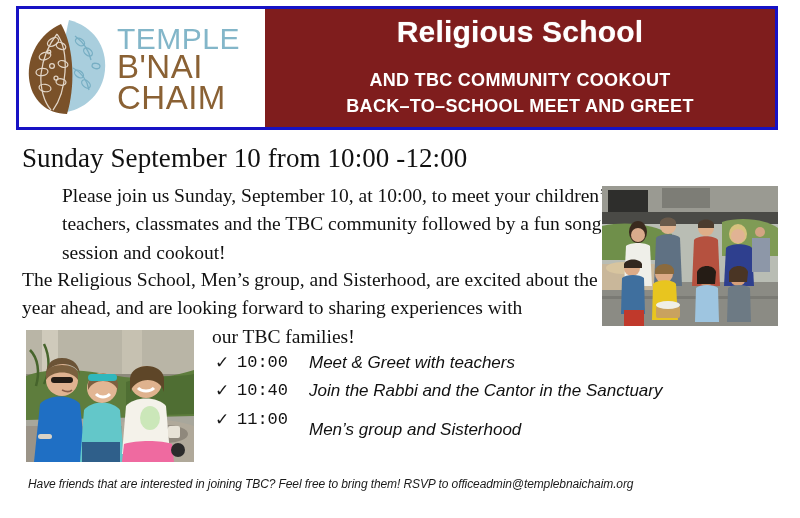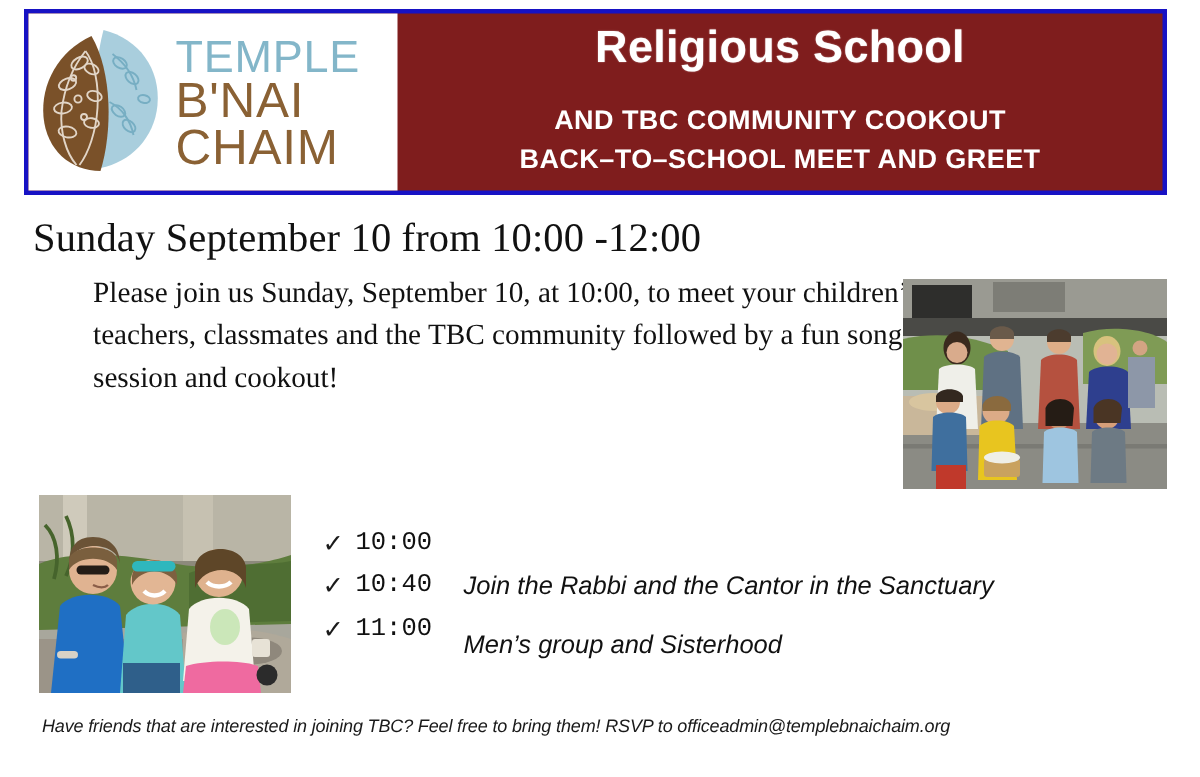--- a/index.html
+++ b/index.html
@@ -265,6 +265,10 @@
 
   <div class="para1"> Please join us Sunday, September 10, at 10:00, to meet your children’s teachers, classmates and the TBC community followed by a fun song session and cookout!</div>
 
+  <div class="para2">
+    <span>The Religious School, Men’s group, and Sisterhood, are excited about the year ahead, and are looking forward to sharing experiences with</span>
+    <span class="para2-last">our TBC families!</span>
+  </div>
 
   <div class="photo photo-right">
     <svg width="176" height="140" viewBox="0 0 176 140" xmlns="http://www.w3.org/2000/svg">

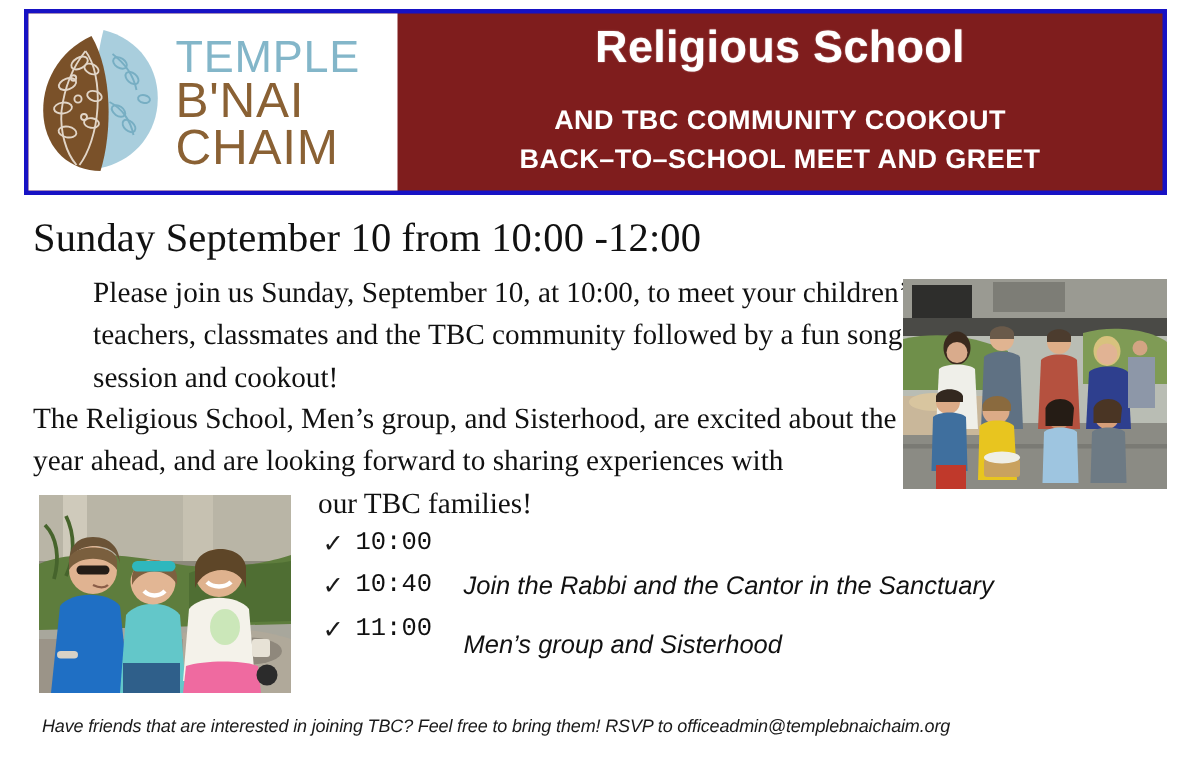--- a/index.html
+++ b/index.html
@@ -391,6 +391,9 @@
     <div class="sched-row">
       <span class="sched-check">✓</span>
       <span class="sched-time">10:00</span>
+      <span class="sched-desc">
+        <span>Meet &amp; Greet with teachers</span>
+      </span>
     </div>
 
     <div class="sched-row">

